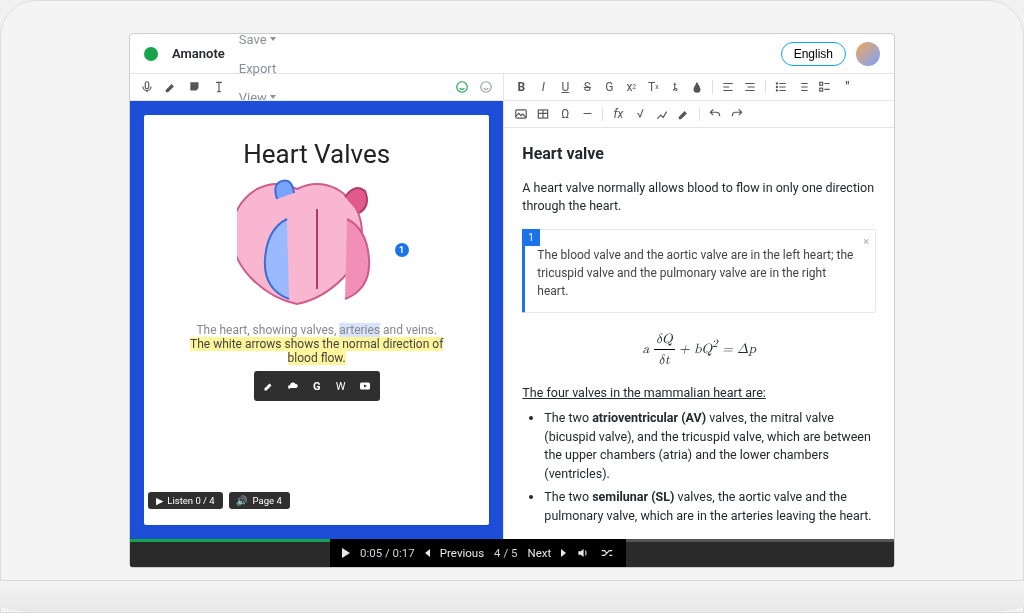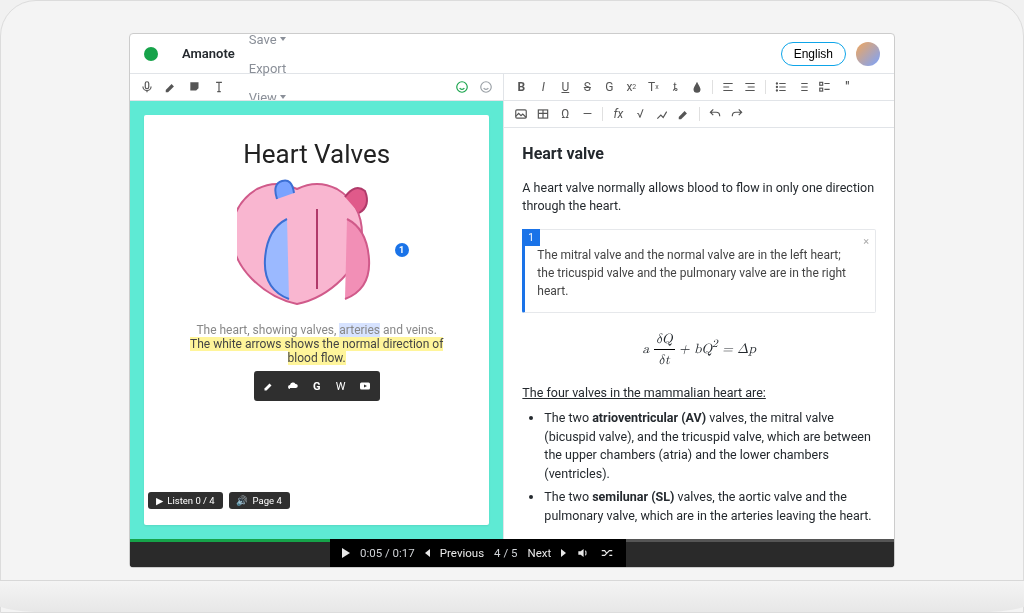--- a/index.html
+++ b/index.html
@@ -41,7 +41,7 @@
     border-bottom:1px solid var(--border); font-size:13px; justify-content:space-between;
   }
   .topbar .left { display:flex; align-items:center; gap:14px; }
-  .logo { display:flex; align-items:center; gap:24px; font-weight:600; }
+  .logo { display:flex; align-items:center; gap:14px; font-weight:600; }
   .logo-dot { width:14px; height:14px; border-radius:50%; background:var(--green); }
   .menu { display:flex; gap:14px; color:var(--muted);flex-direction:column; }
   .menu .item { display:flex; align-items:center; gap:3px; cursor:pointer; }

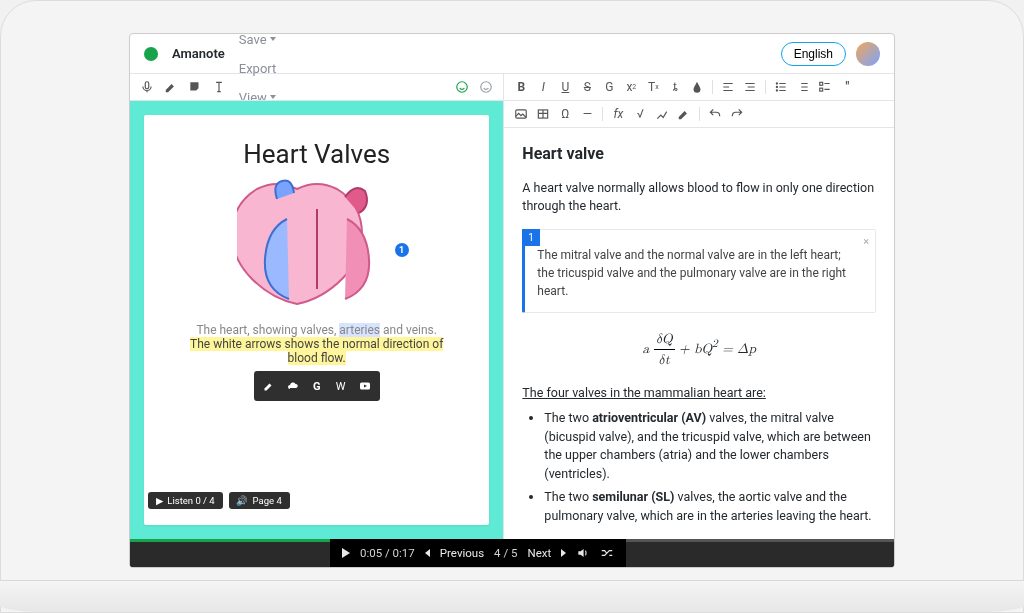--- a/index.html
+++ b/index.html
@@ -66,7 +66,7 @@
   .grey { color:#9aa0a6; }
 
   
-  .slide-wrap { flex:1; padding:14px; background:#5eead4; display:flex; position:relative; min-height:0; }
+  .slide-wrap { flex:1; padding:14px; background:#1d4ed8; display:flex; position:relative; min-height:0; }
   .slide {
     background:#fff; flex:1; border-radius:2px; box-shadow:0 1px 2px rgba(0,0,0,.08);
     display:flex; flex-direction:column; align-items:center; padding:14px 10px 10px 10px; position:relative; font-size:11px;

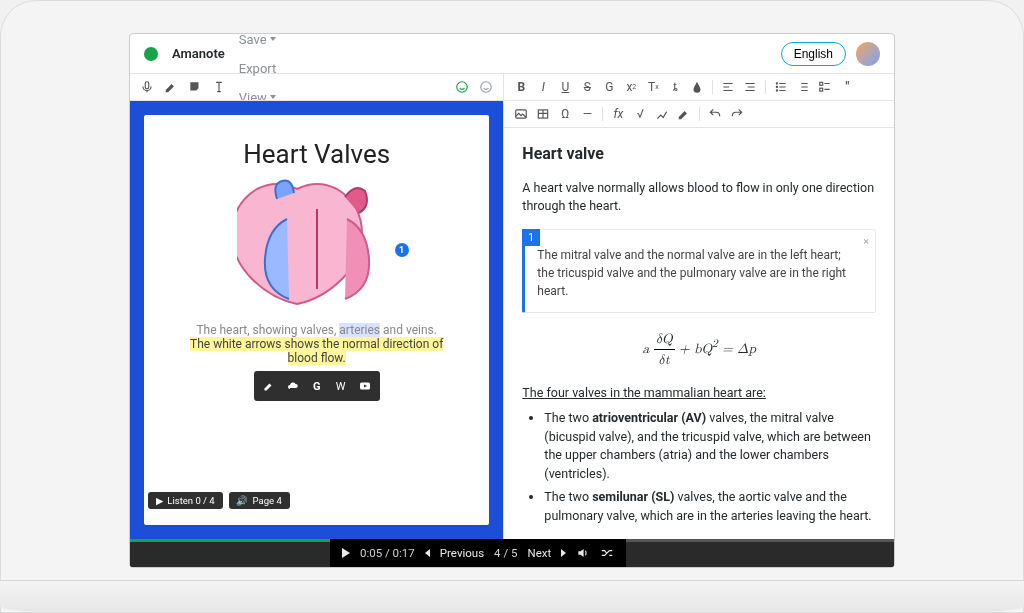--- a/index.html
+++ b/index.html
@@ -344,7 +344,7 @@
           <div class="callout">
             <span class="tag">1</span>
             <span class="close">×</span>
-            <div class="body">The mitral valve and the normal valve are in the left heart; the tricuspid valve and the pulmonary valve are in the right heart.</div>
+            <div class="body">The blood valve and the aortic valve are in the left heart; the tricuspid valve and the pulmonary valve are in the right heart.</div>
           </div>
 
           <div class="eq-center italic-math" id="equation">a <span style="display:inline-block;vertical-align:middle;text-align:center;"><span style="display:block;border-bottom:1px solid #000;padding:0 2px;">δQ</span><span style="display:block;padding:0 2px;">δt</span></span> + bQ<sup>2</sup> = Δp</div>

